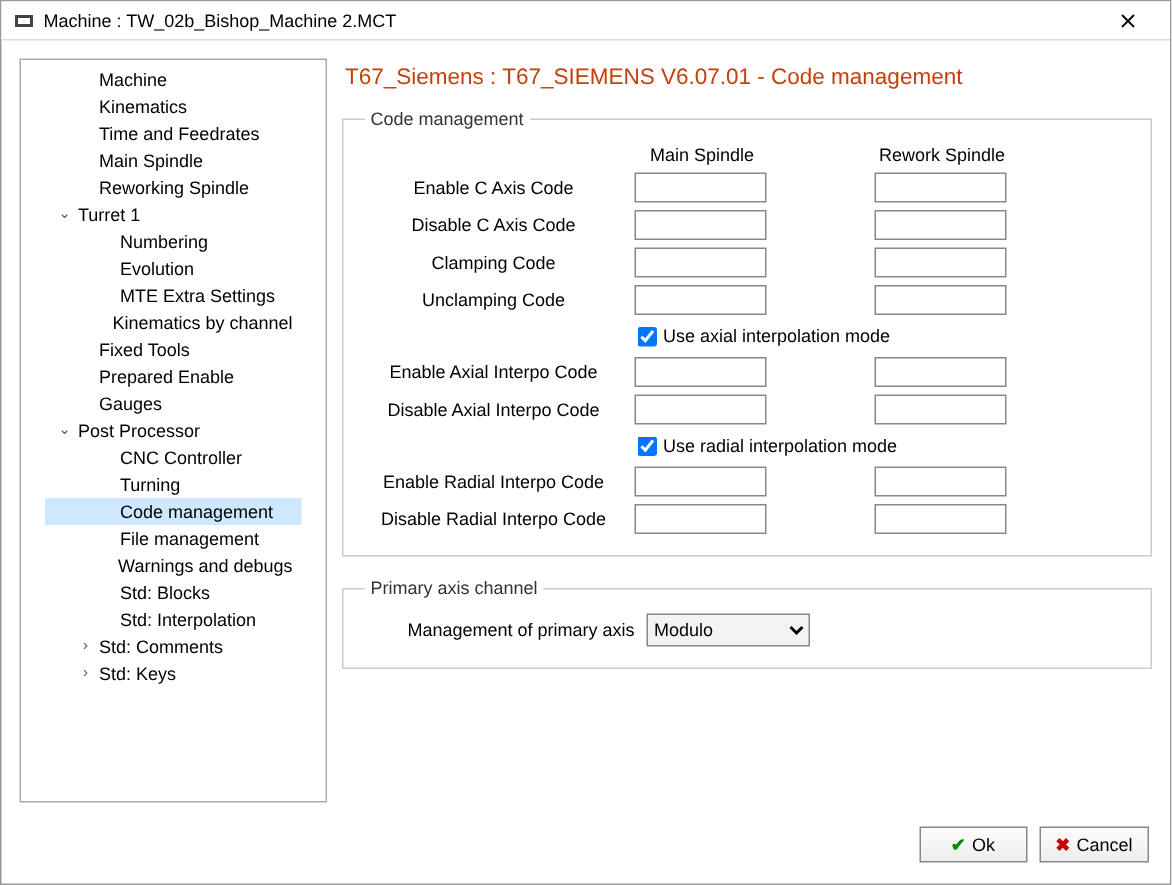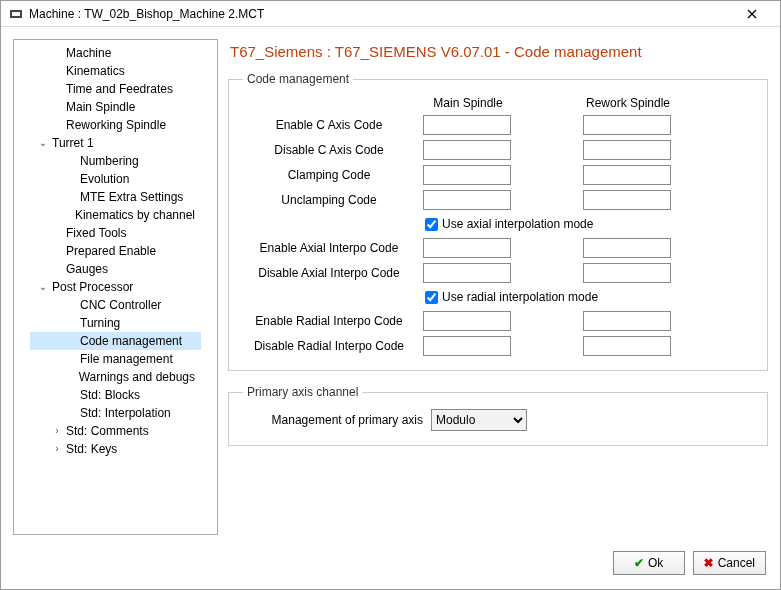--- a/index.html
+++ b/index.html
@@ -31,7 +31,7 @@
 .chk-row input { margin: 0; }
 .primary-row { display: flex; align-items: center; gap: 8px; }
 .primary-row .lbl { width: 180px; text-align: right; }
-.primary-row select { width: 96px; height: 22px; border: 1px solid #888; background: #f3f3f3; font-size: 12px; }
+.primary-row select { width: 109px; height: 22px; border: 1px solid #888; background: #f3f3f3; font-size: 12px; }
 .footer { height: 42px; border-top: 0; display: flex; justify-content: flex-end; align-items: center; gap: 8px; padding: 0 14px 10px 0; }
 .btn { min-width: 72px; height: 24px; border: 1px solid #888; background: linear-gradient(#fdfdfd,#ededed); display: flex; align-items: center; justify-content: center; gap: 4px; cursor: pointer; font-size: 12px; padding: 0 10px; }
 .ok-mark { color: #0a8a0a; font-weight: bold; }

